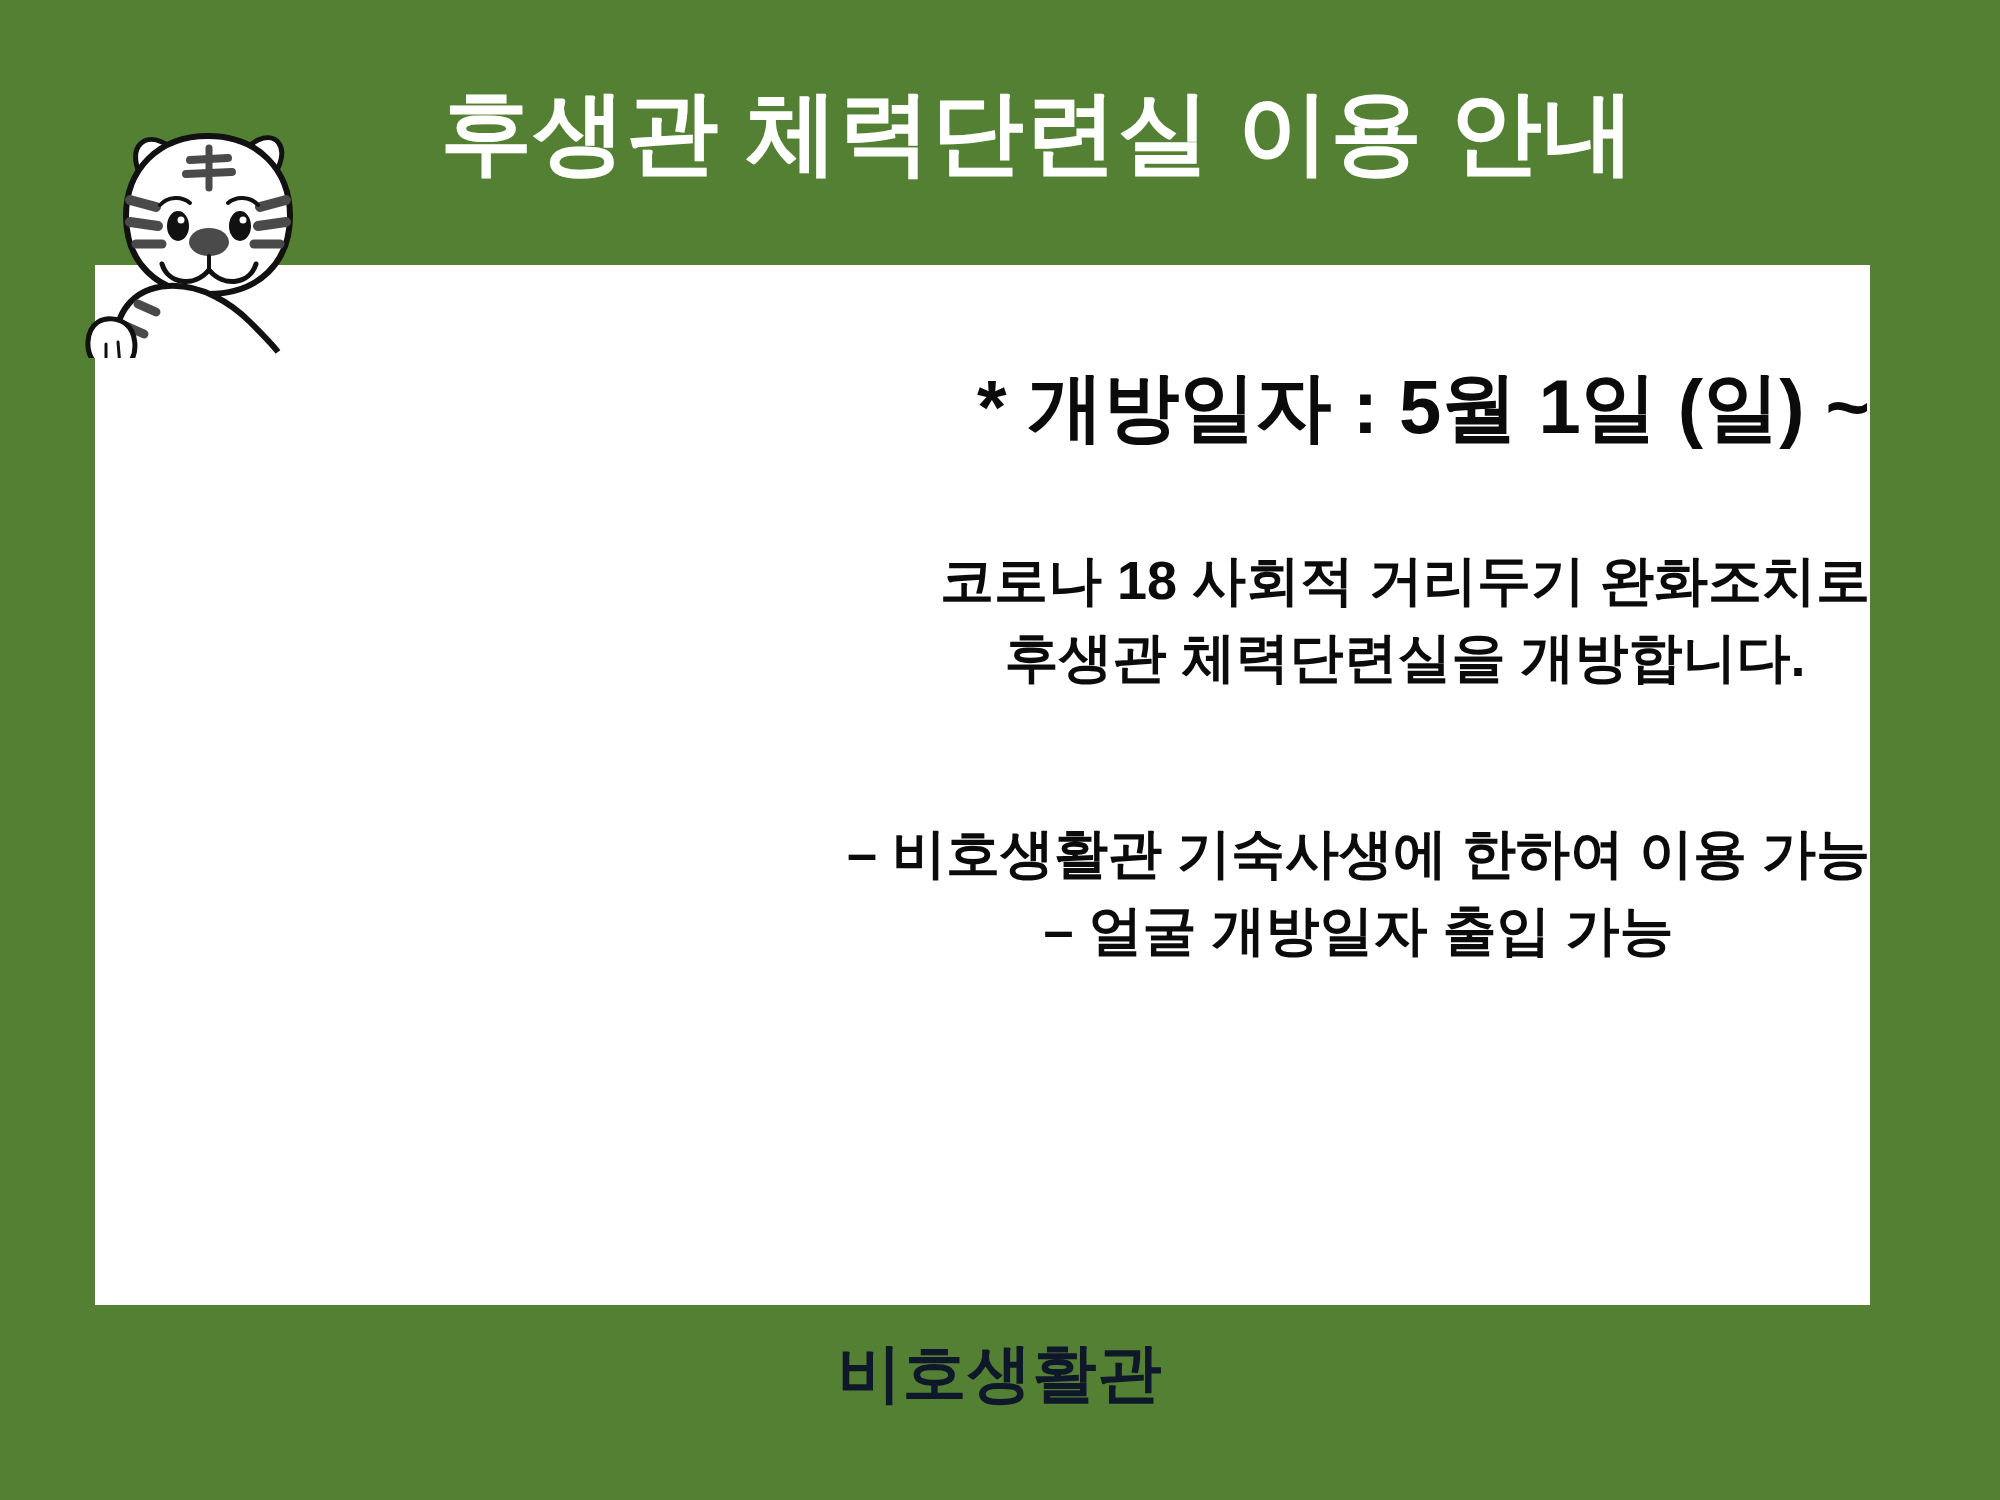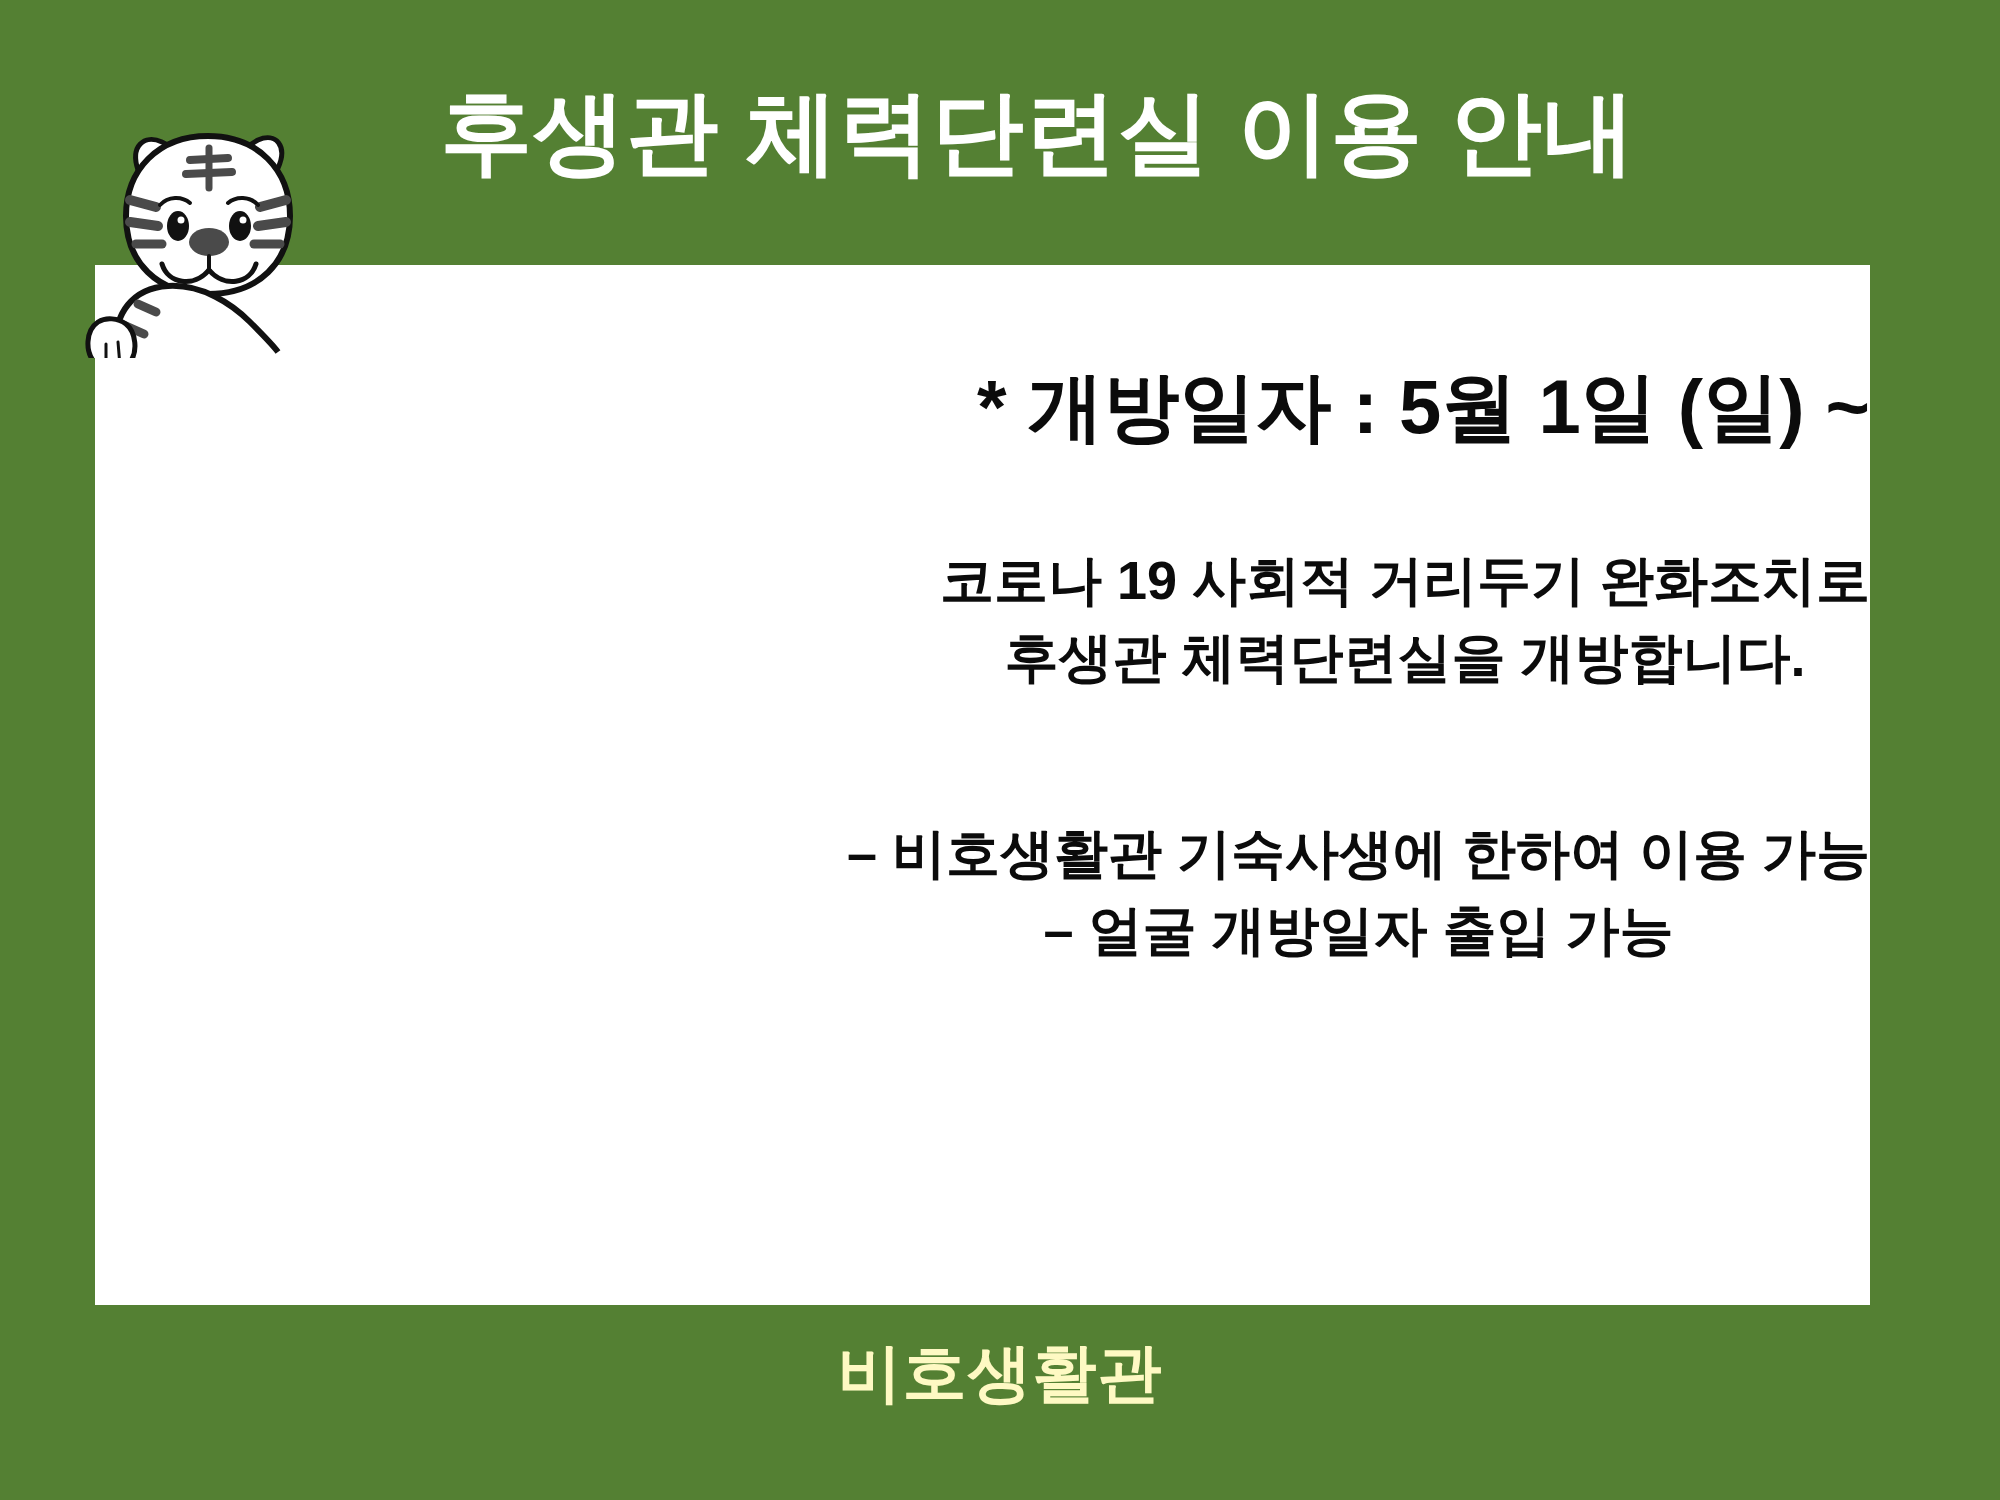--- a/index.html
+++ b/index.html
@@ -190,7 +190,7 @@
 
 
     <div id="paragraph-block">
-      <div class="paragraph-line">코로나 19 사회적 거리두기 완화조치로</div>
+      <div class="paragraph-line">코로나 18 사회적 거리두기 완화조치로</div>
       <div class="paragraph-line">후생관 체력단련실을 개방합니다.</div>
     </div>
 

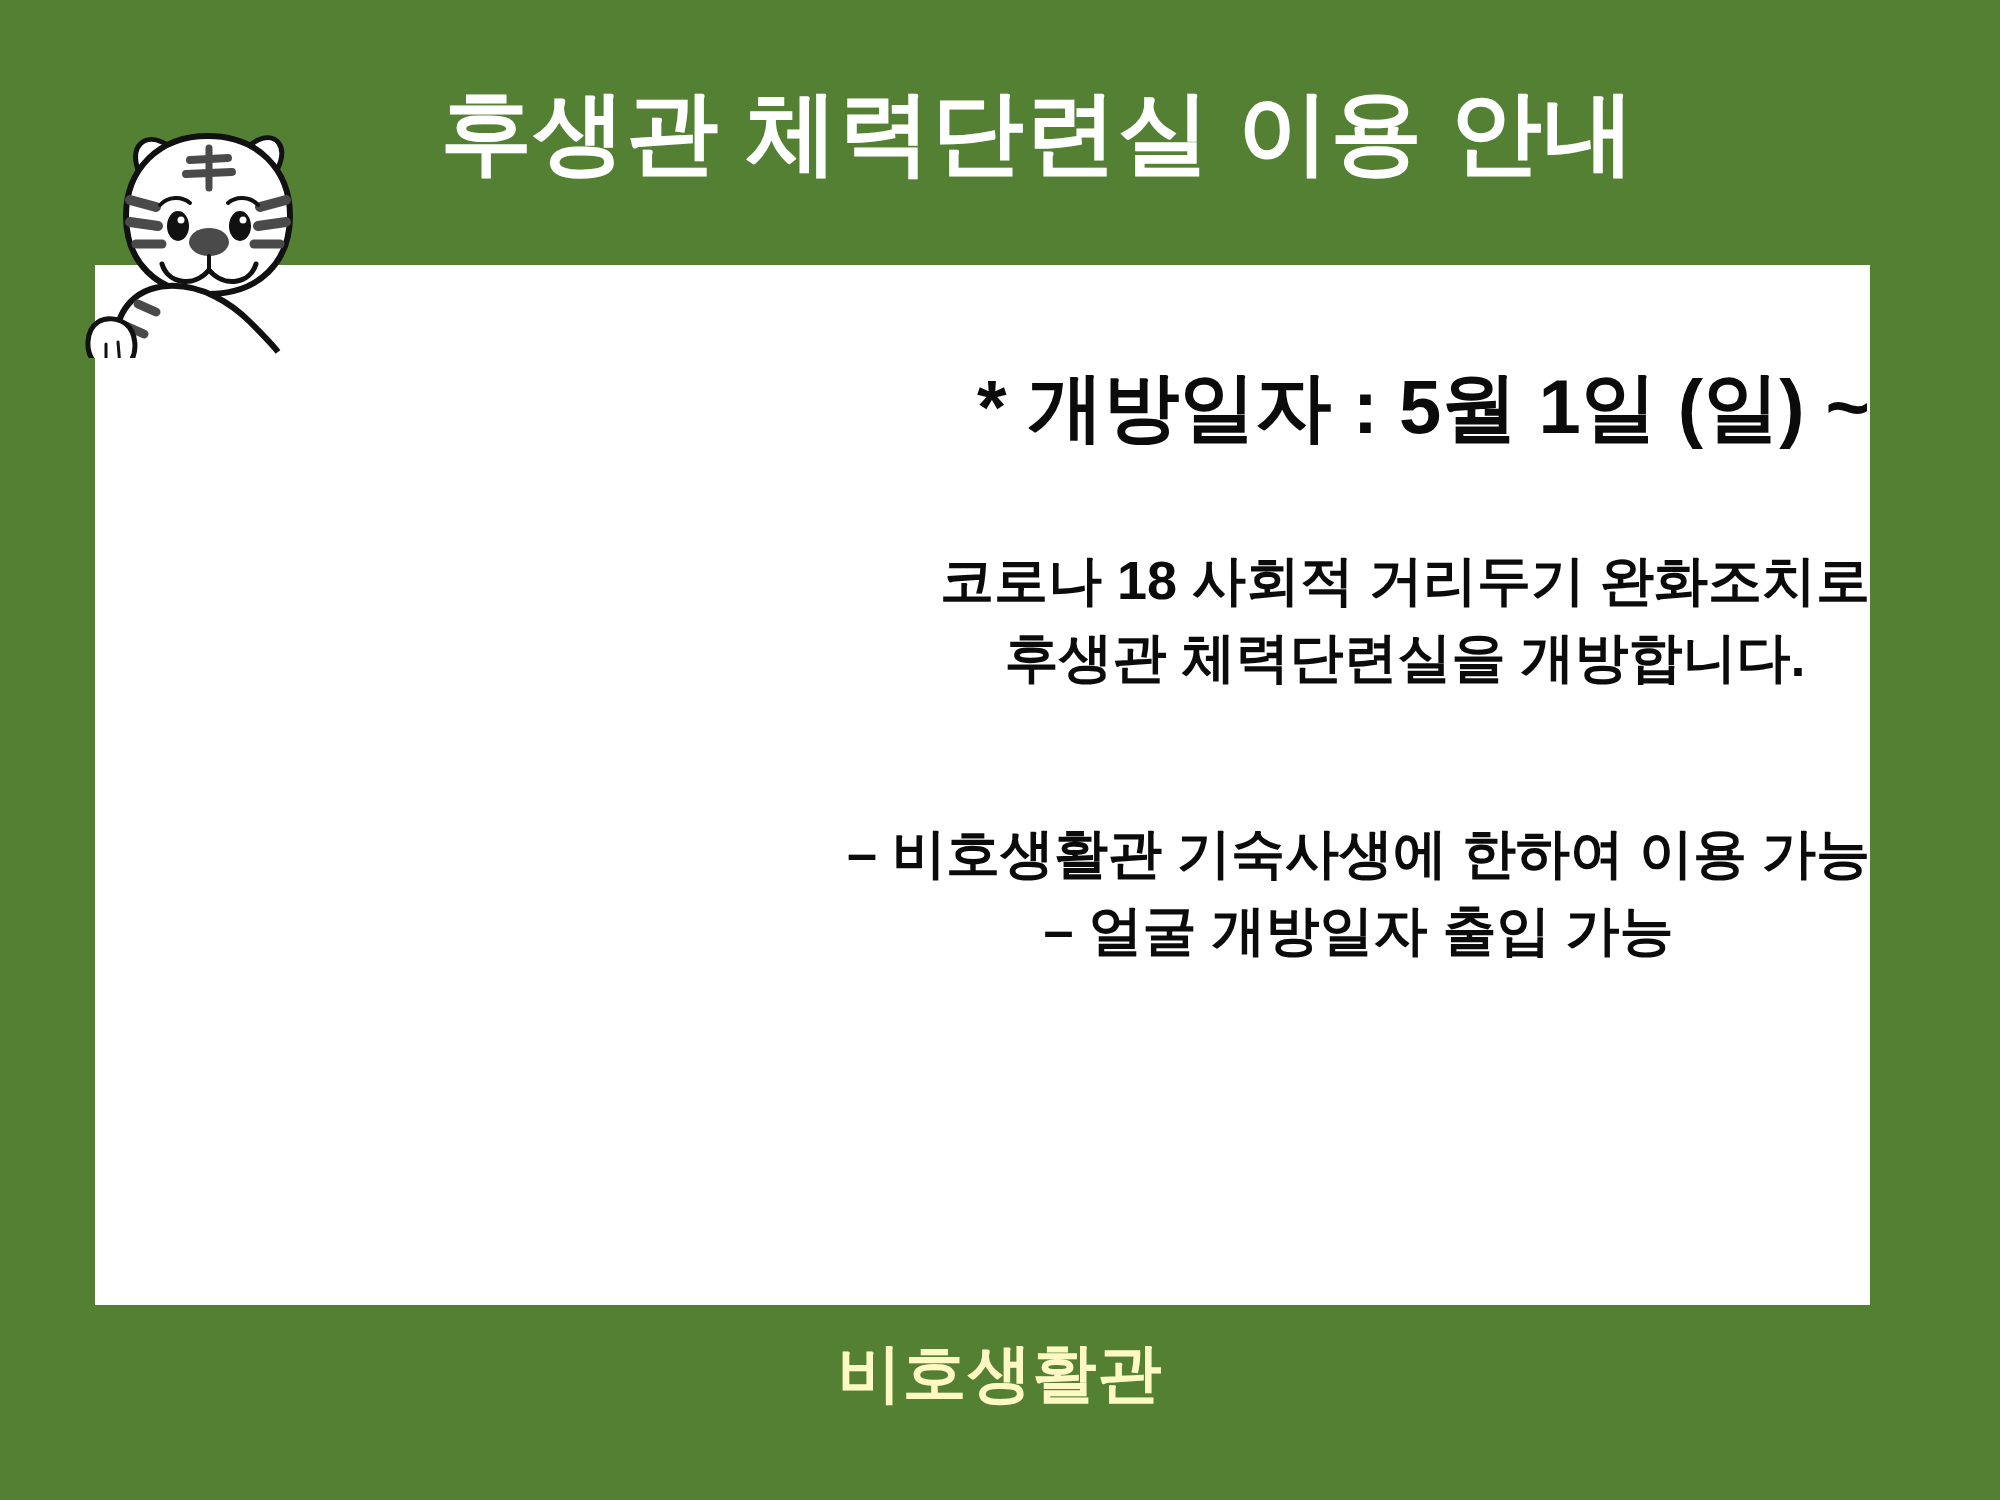--- a/index.html
+++ b/index.html
@@ -115,7 +115,7 @@
     text-align: center;
   }
   #footer-label {
-    color: #fef9c3;
+    color: #0f172a;
     font-size: 64px;
     font-weight: bold;
     letter-spacing: 1px;

